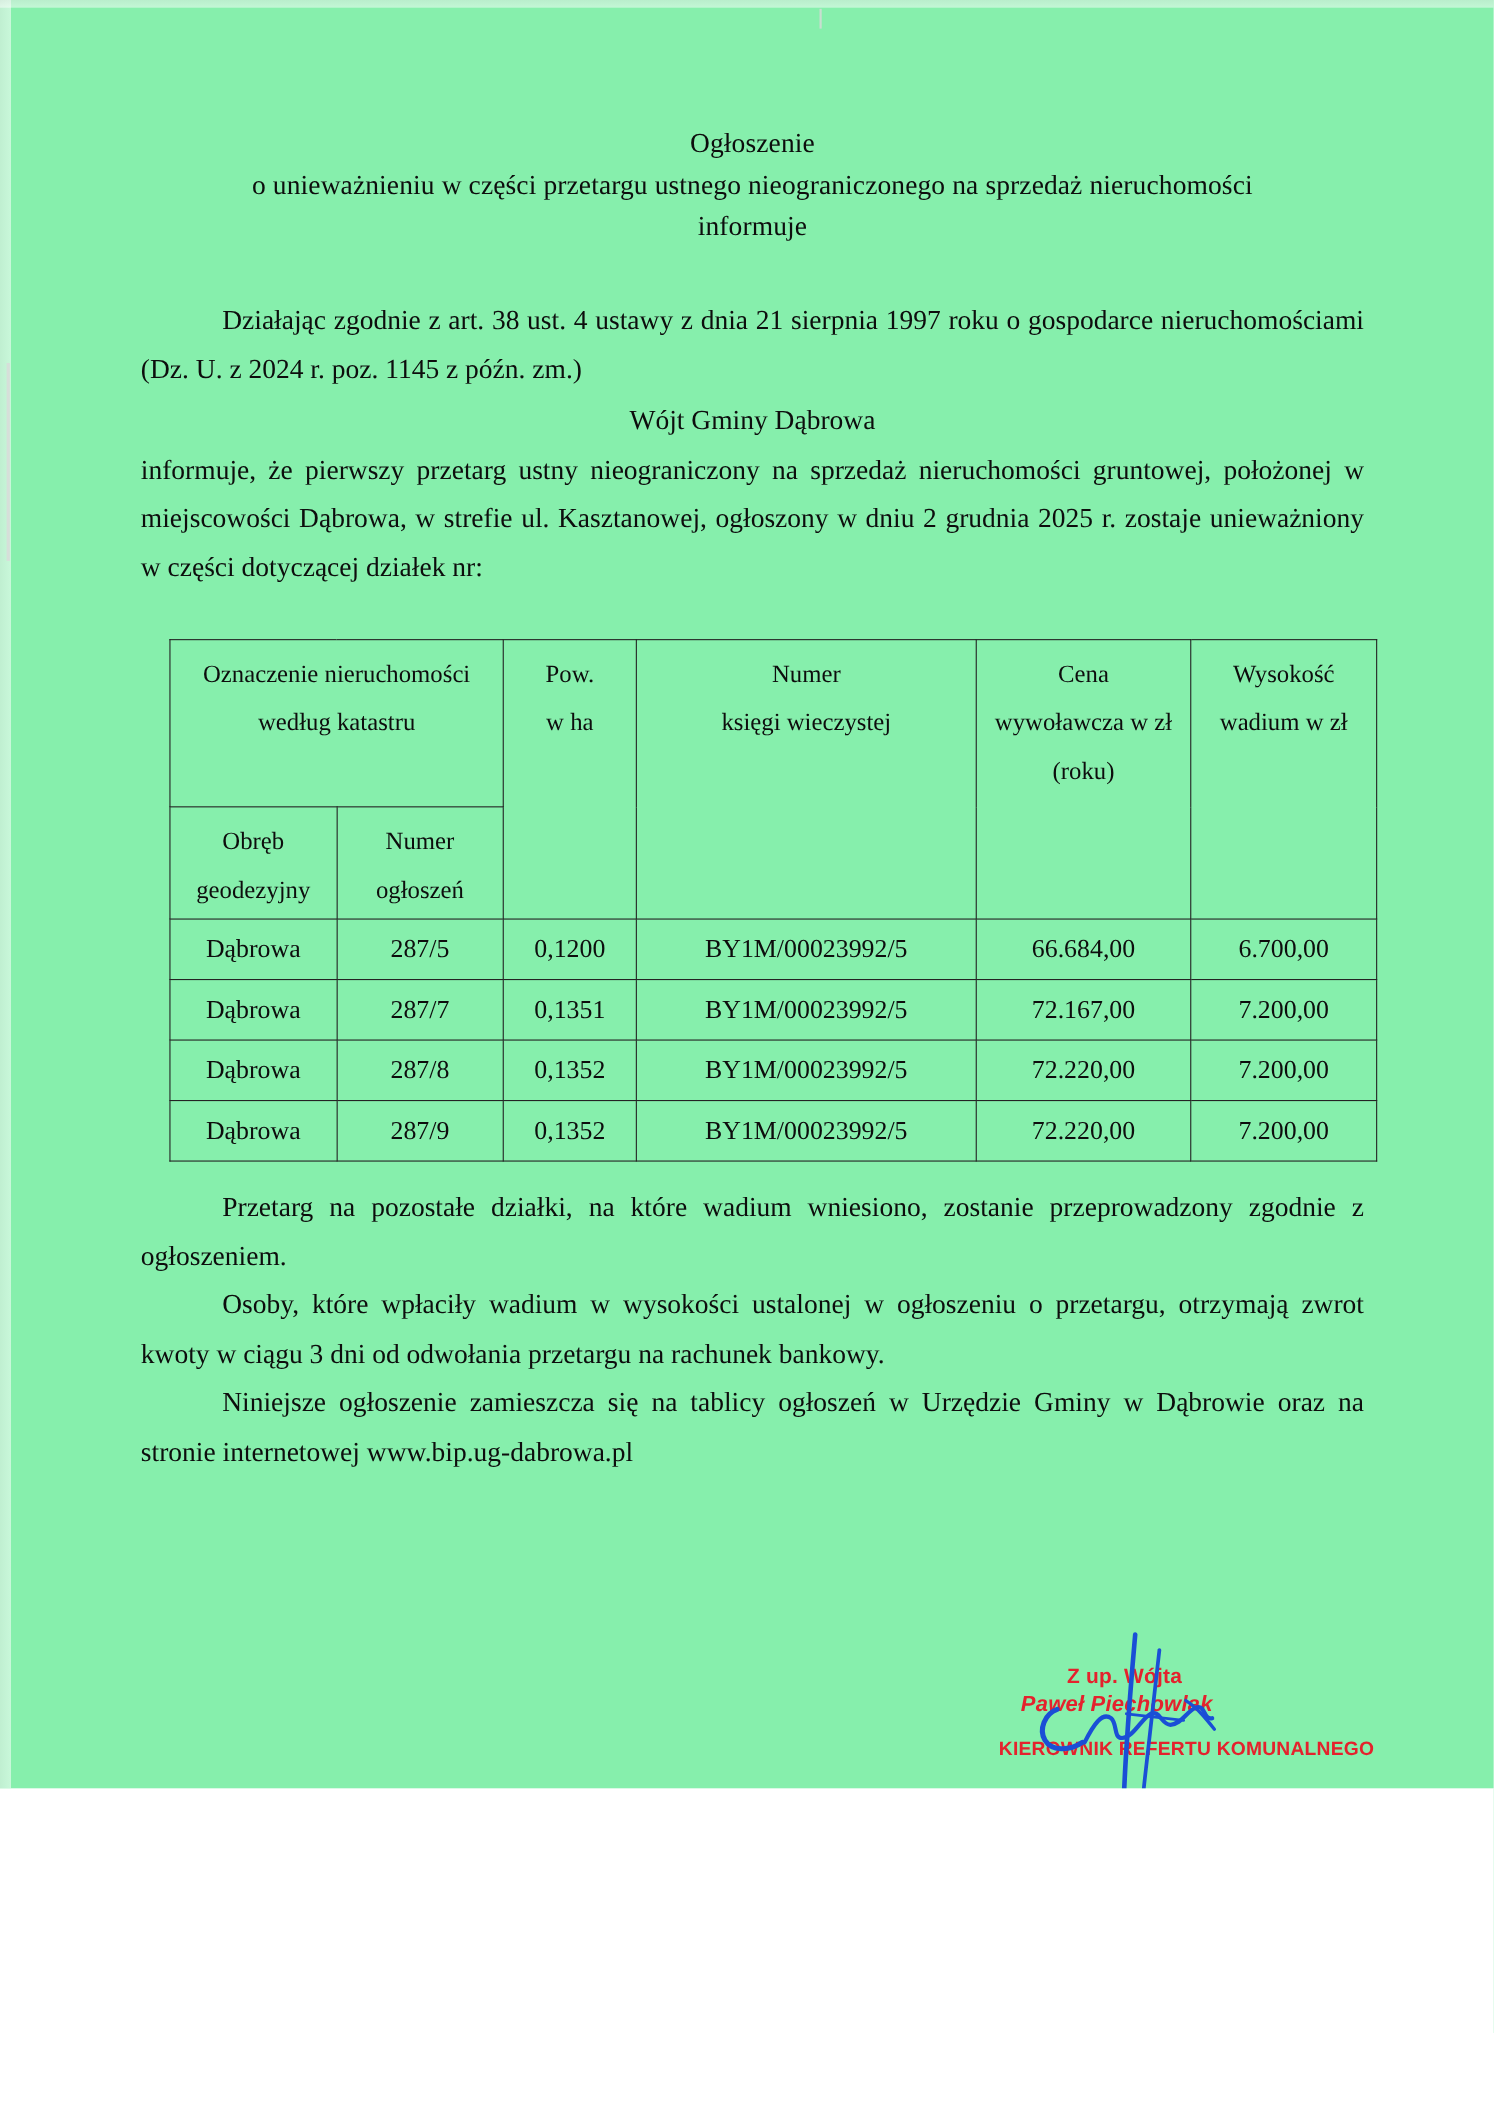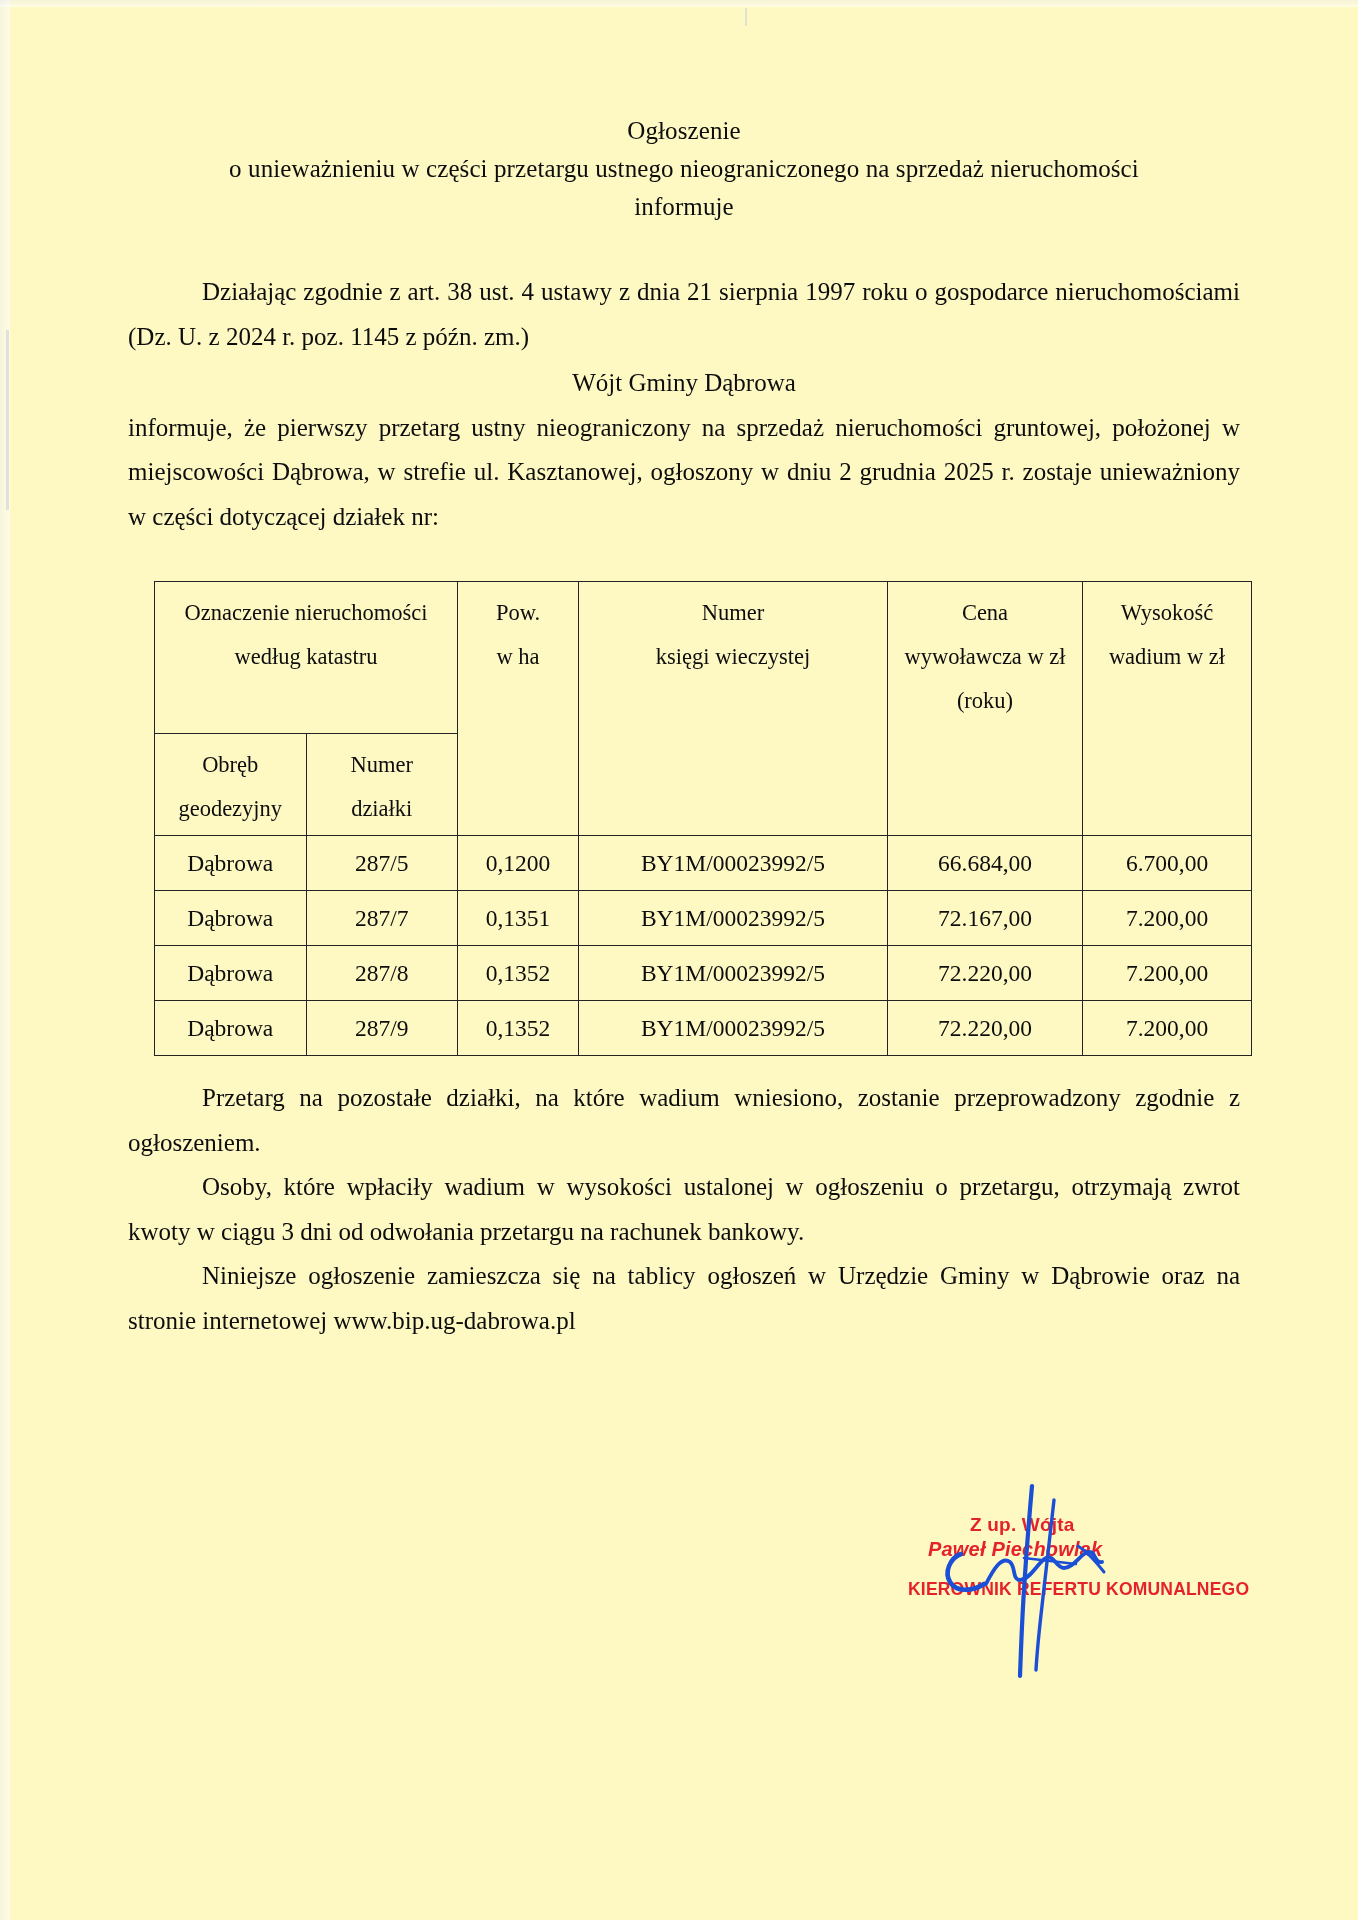--- a/index.html
+++ b/index.html
@@ -14,8 +14,8 @@
   .page {
     position: relative;
     width: 1358px;
-    height: 1920px;
-    background: #fef9c3;
+    height: 1626px;
+    background: #86efac;
     overflow: hidden;
   }
   

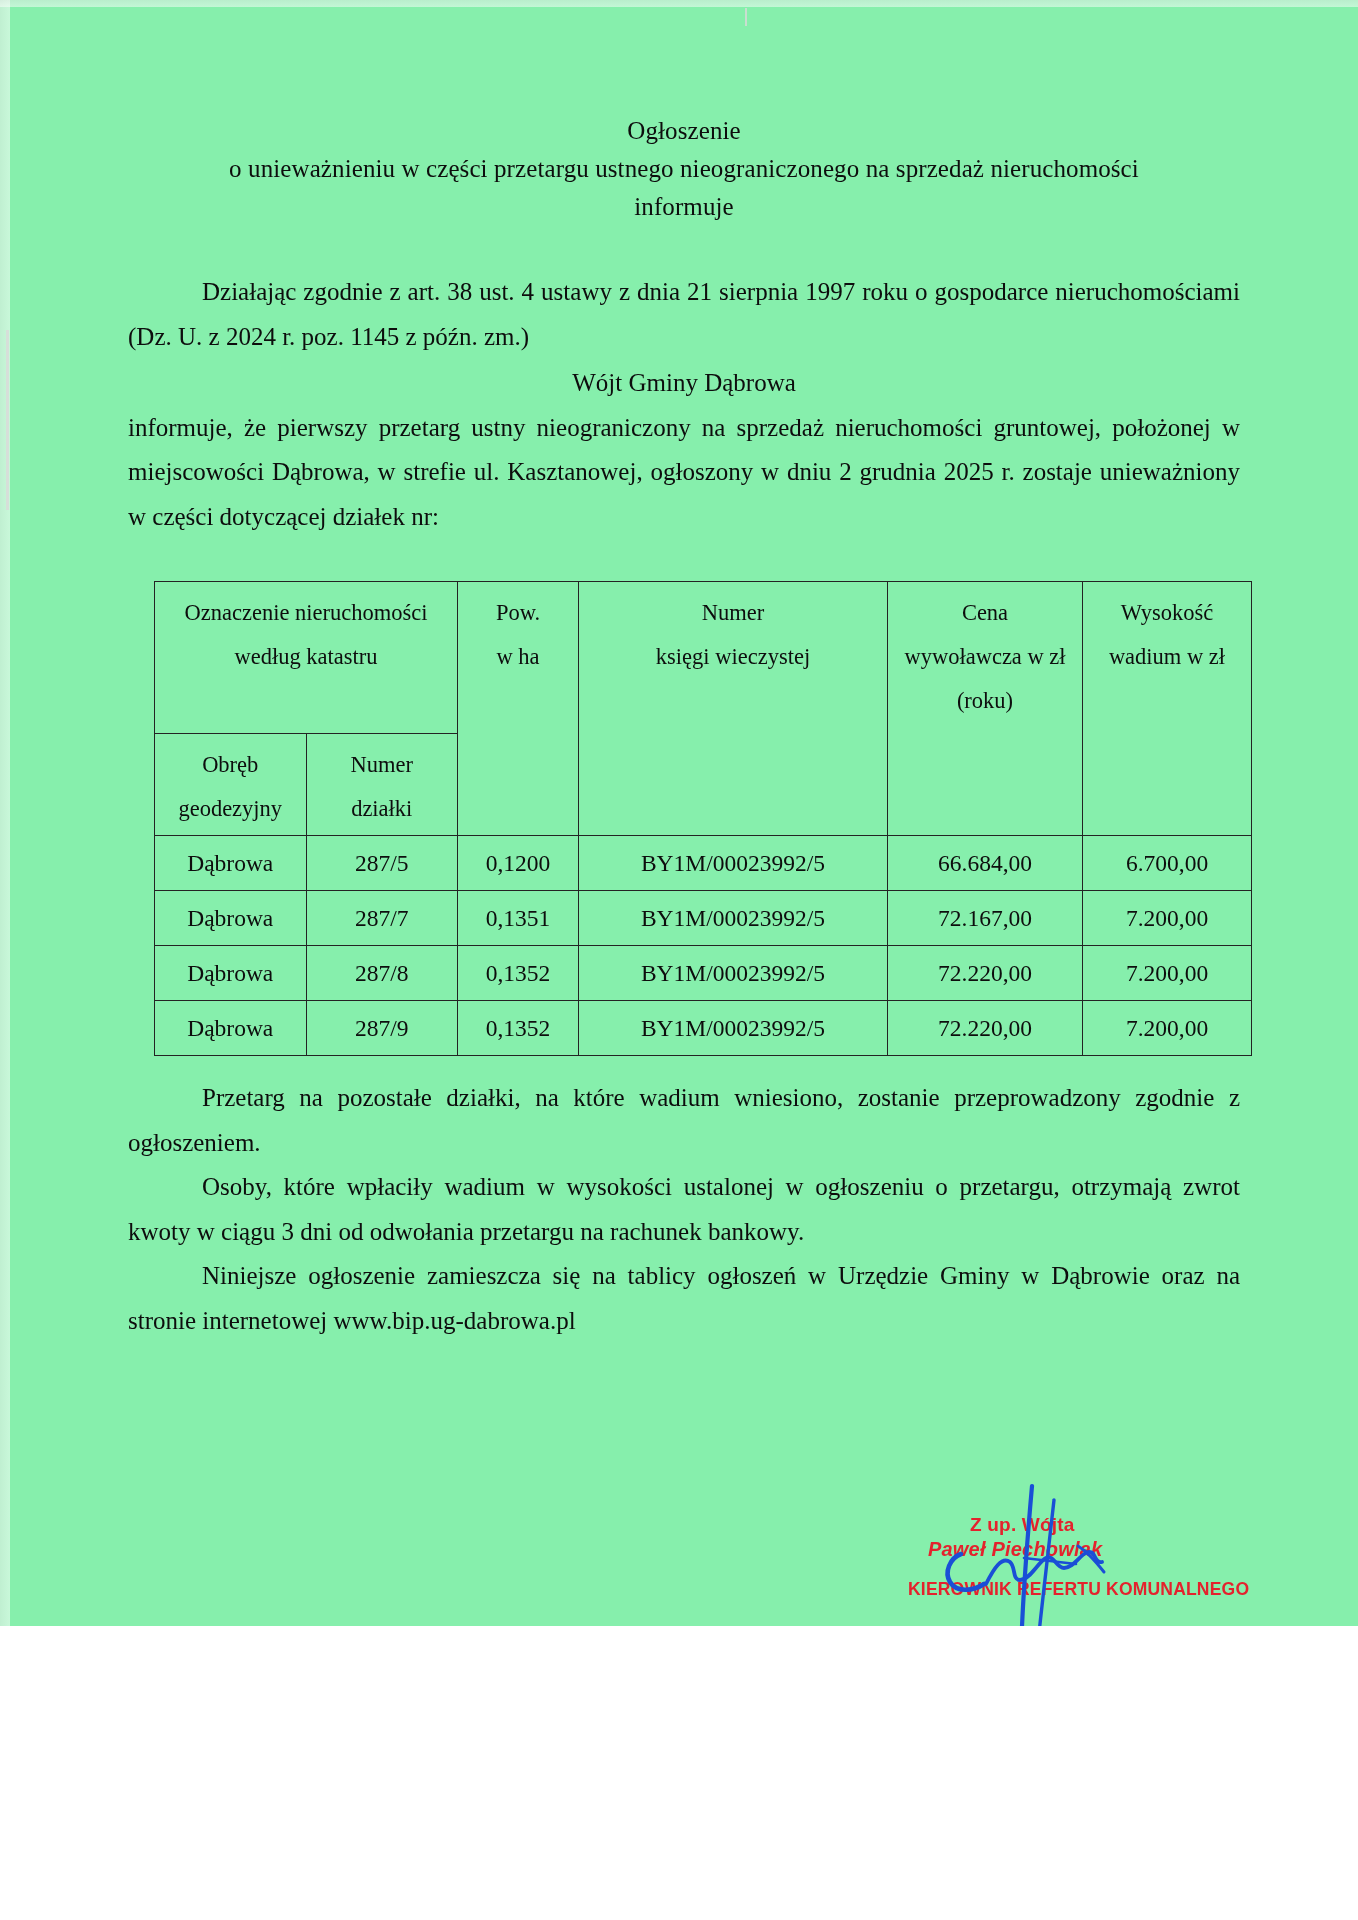--- a/index.html
+++ b/index.html
@@ -211,7 +211,7 @@
             </td>
             <td class="c2 hdr-sub">
               <div>Numer</div>
-              <div>działki</div>
+              <div>ogłoszeń</div>
             </td>
           </tr>
 

